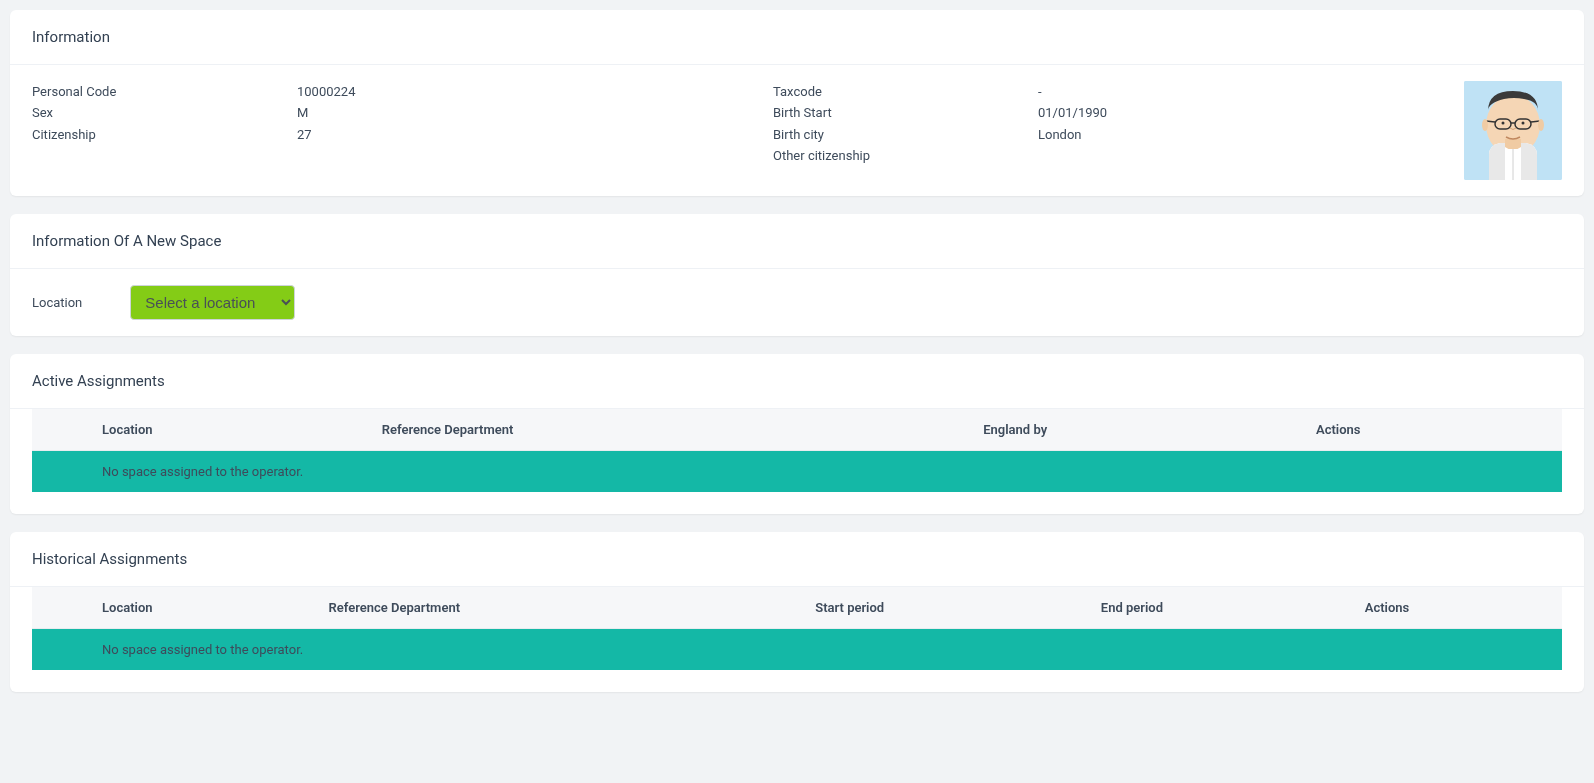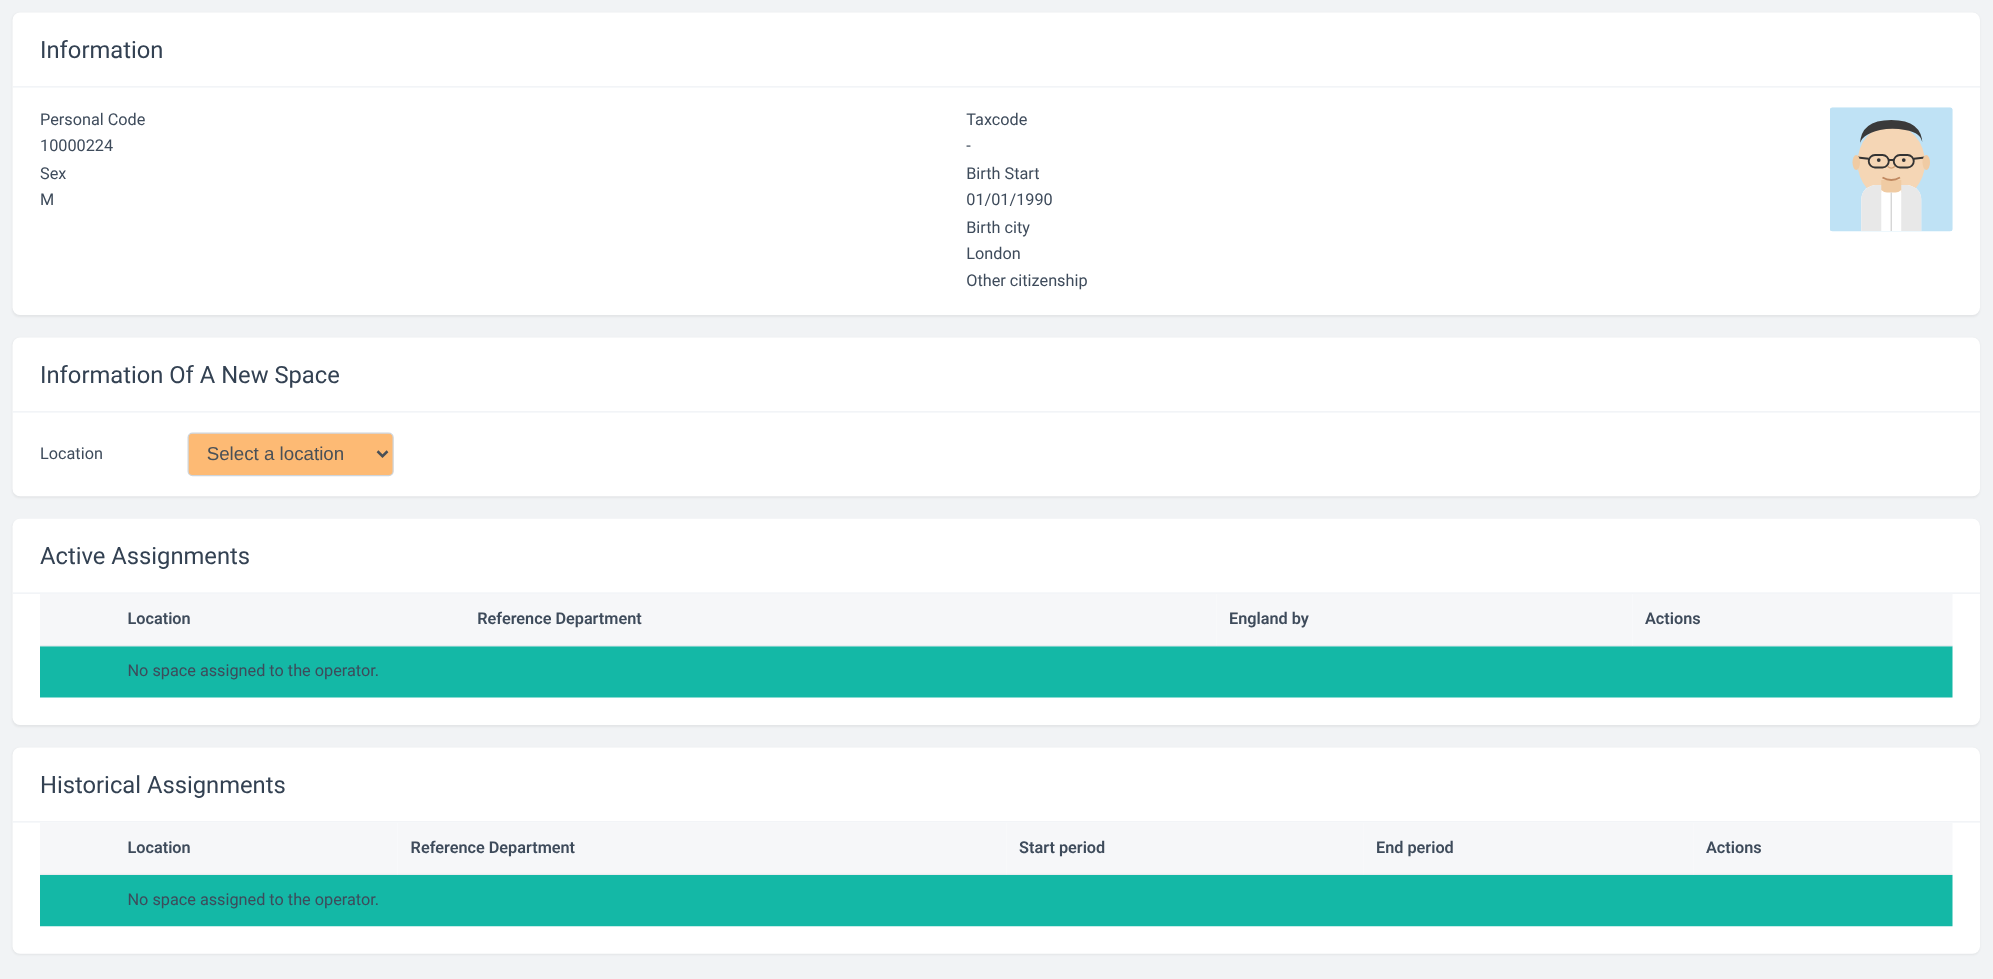--- a/index.html
+++ b/index.html
@@ -23,7 +23,7 @@
     }
     .card-header {
       padding: 18px 22px;
-      font-size: 19px;
+      font-size: 15px;
       font-weight: 400;
       color: #334152;
       border-bottom: 1px solid #eef1f5;

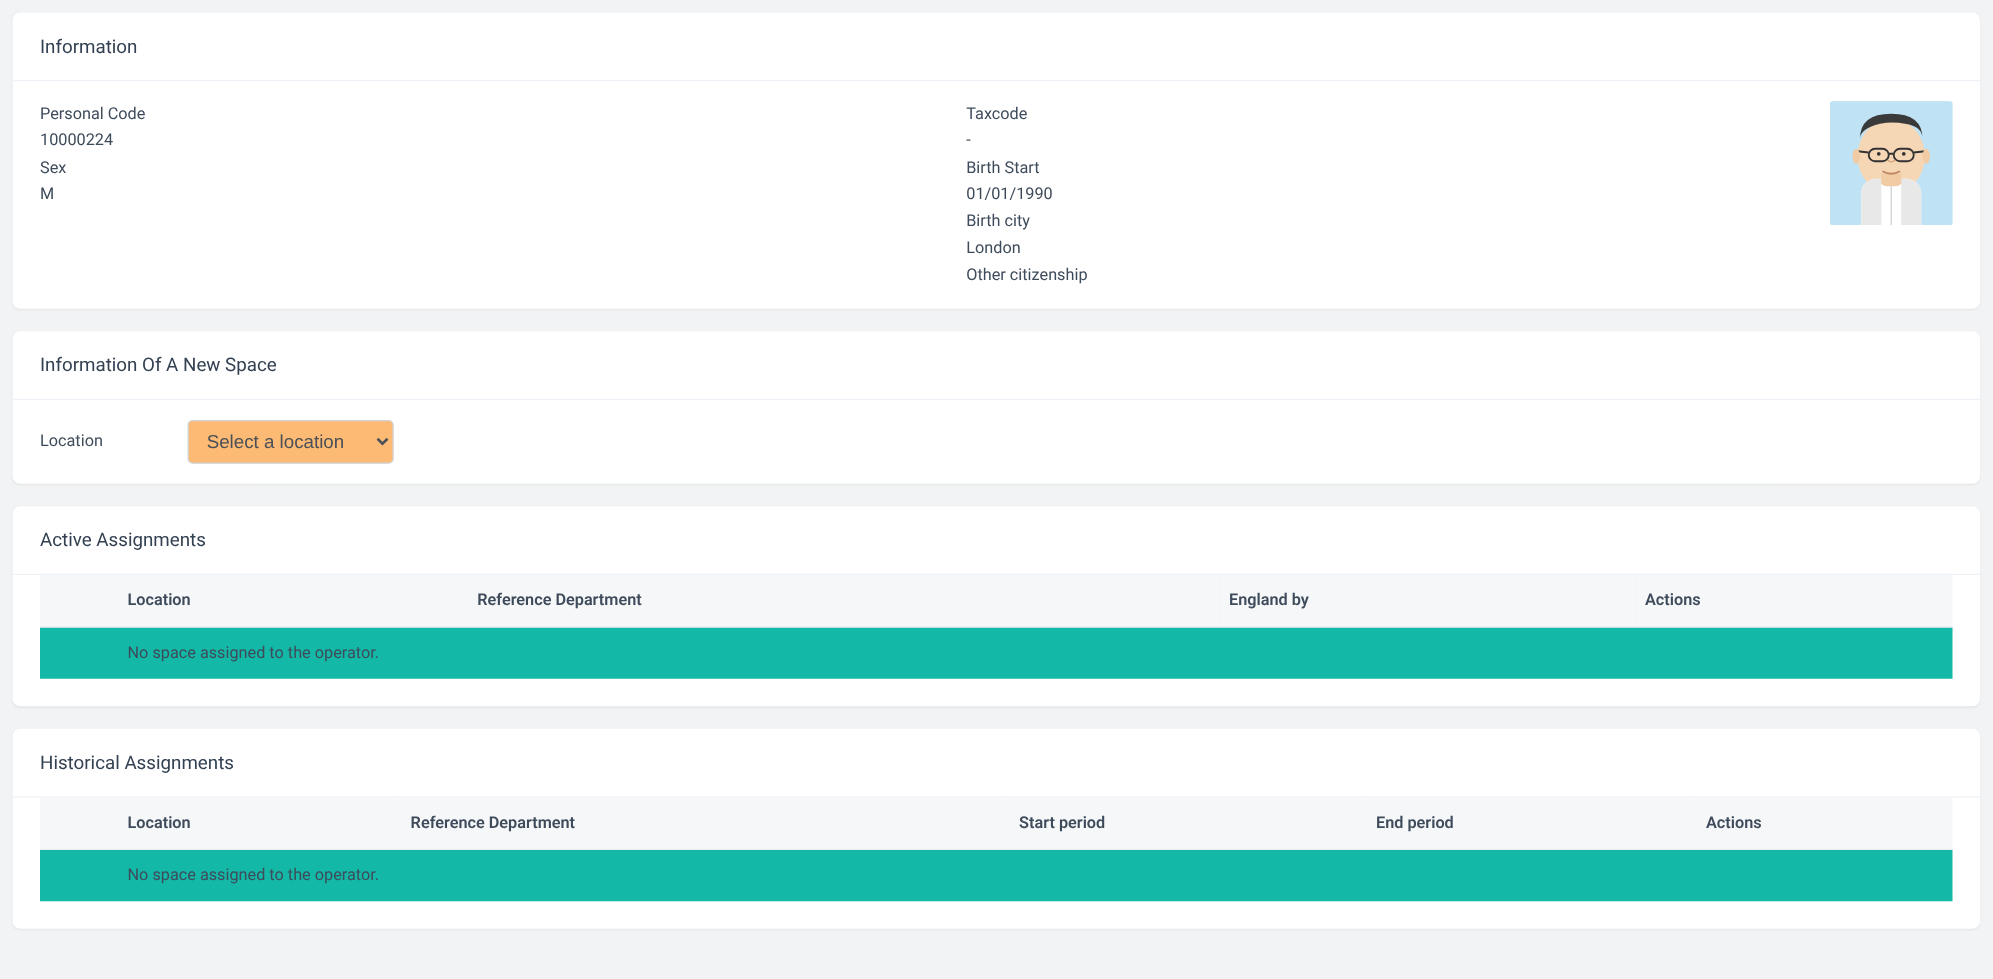--- a/index.html
+++ b/index.html
@@ -51,7 +51,6 @@
       font-size: 13px;
       color: #3e4b5b;
       line-height: 1.65;
-      flex-direction: column;
     }
     .info-label {
       width: 265px;

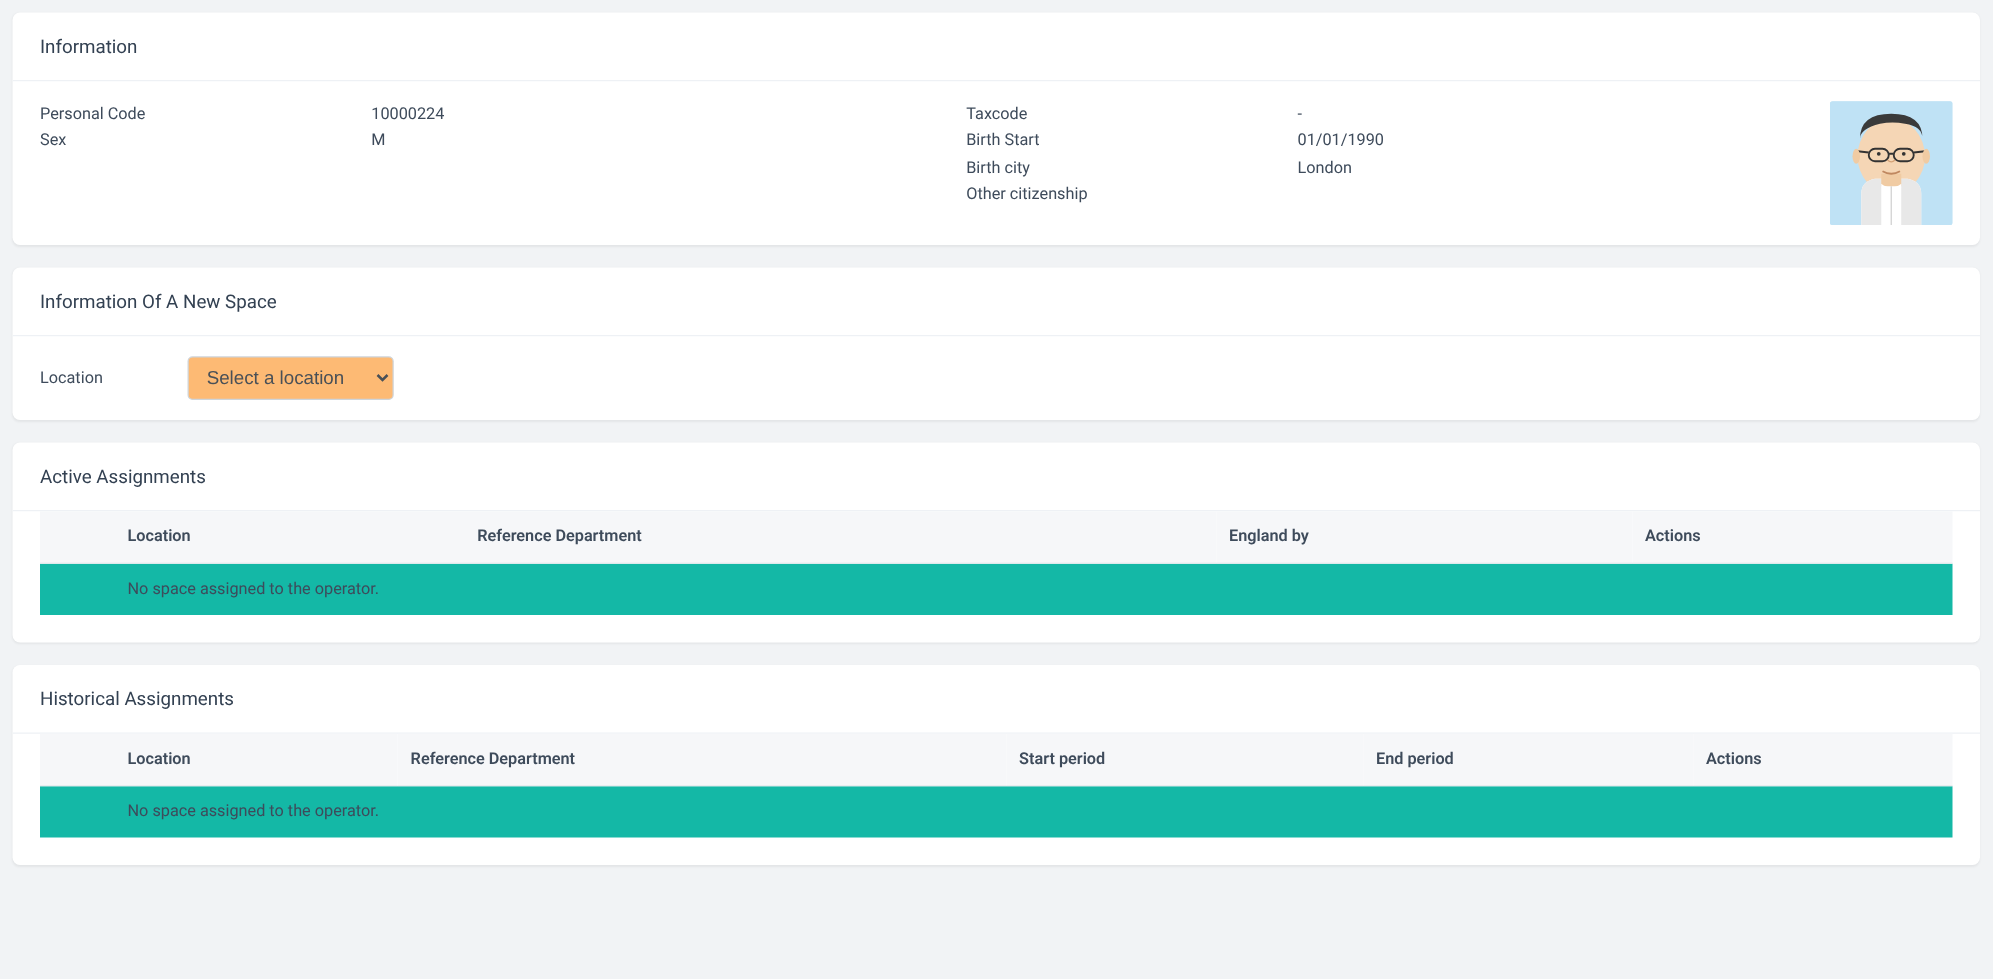--- a/index.html
+++ b/index.html
@@ -137,6 +137,10 @@
             <div class="info-row">
               <div class="info-label">Sex</div>
               <div class="info-value">M</div>
+            </div>
+            <div class="info-row">
+              <div class="info-label">Citizenship</div>
+              <div class="info-value">27</div>
             </div>
           </div>
         <div class="info-col" id="info-col-right">

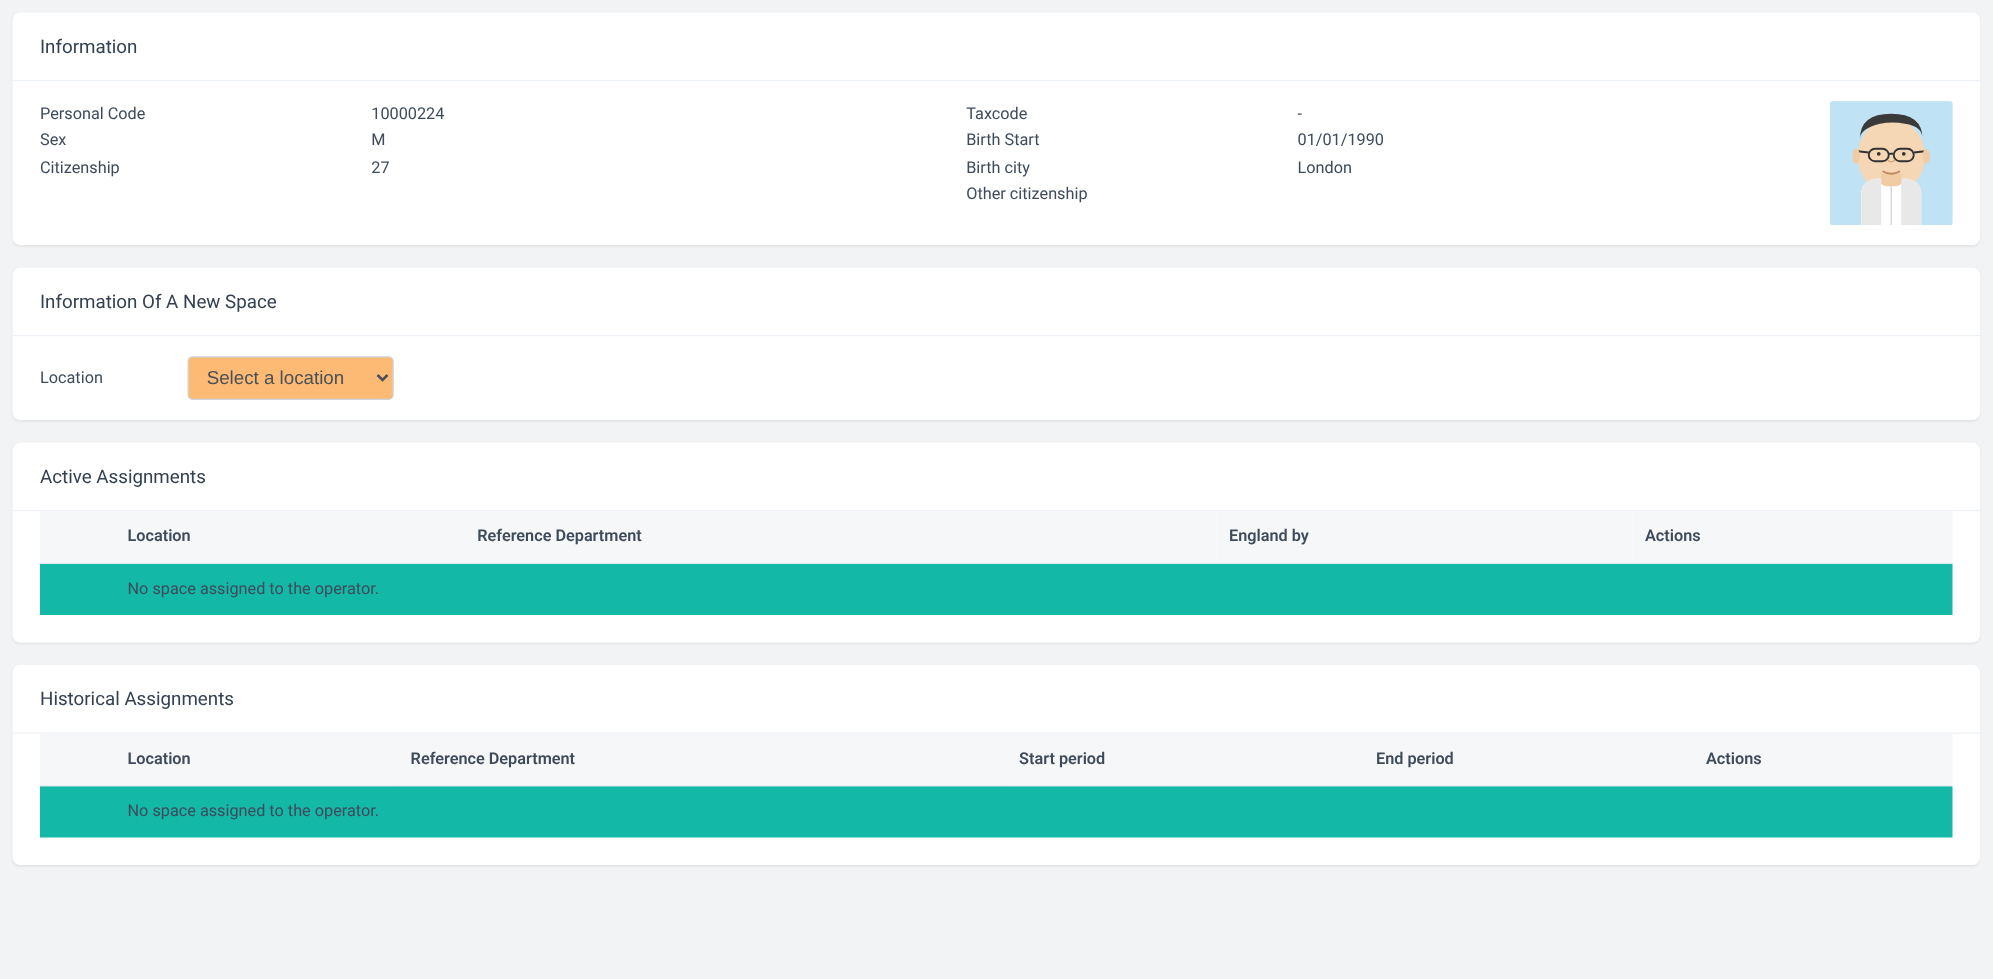--- a/index.html
+++ b/index.html
@@ -89,11 +89,10 @@
       font-size: 15px;
       border: 1px solid #ced4da;
       border-radius: 4px;
-      background: #fdba74;
+      background: #84cc16;
       color: #495057;
       min-width: 165px;
       cursor: pointer;
-      margin-left: 20px;
     }
     
     .card-body.table-body {

